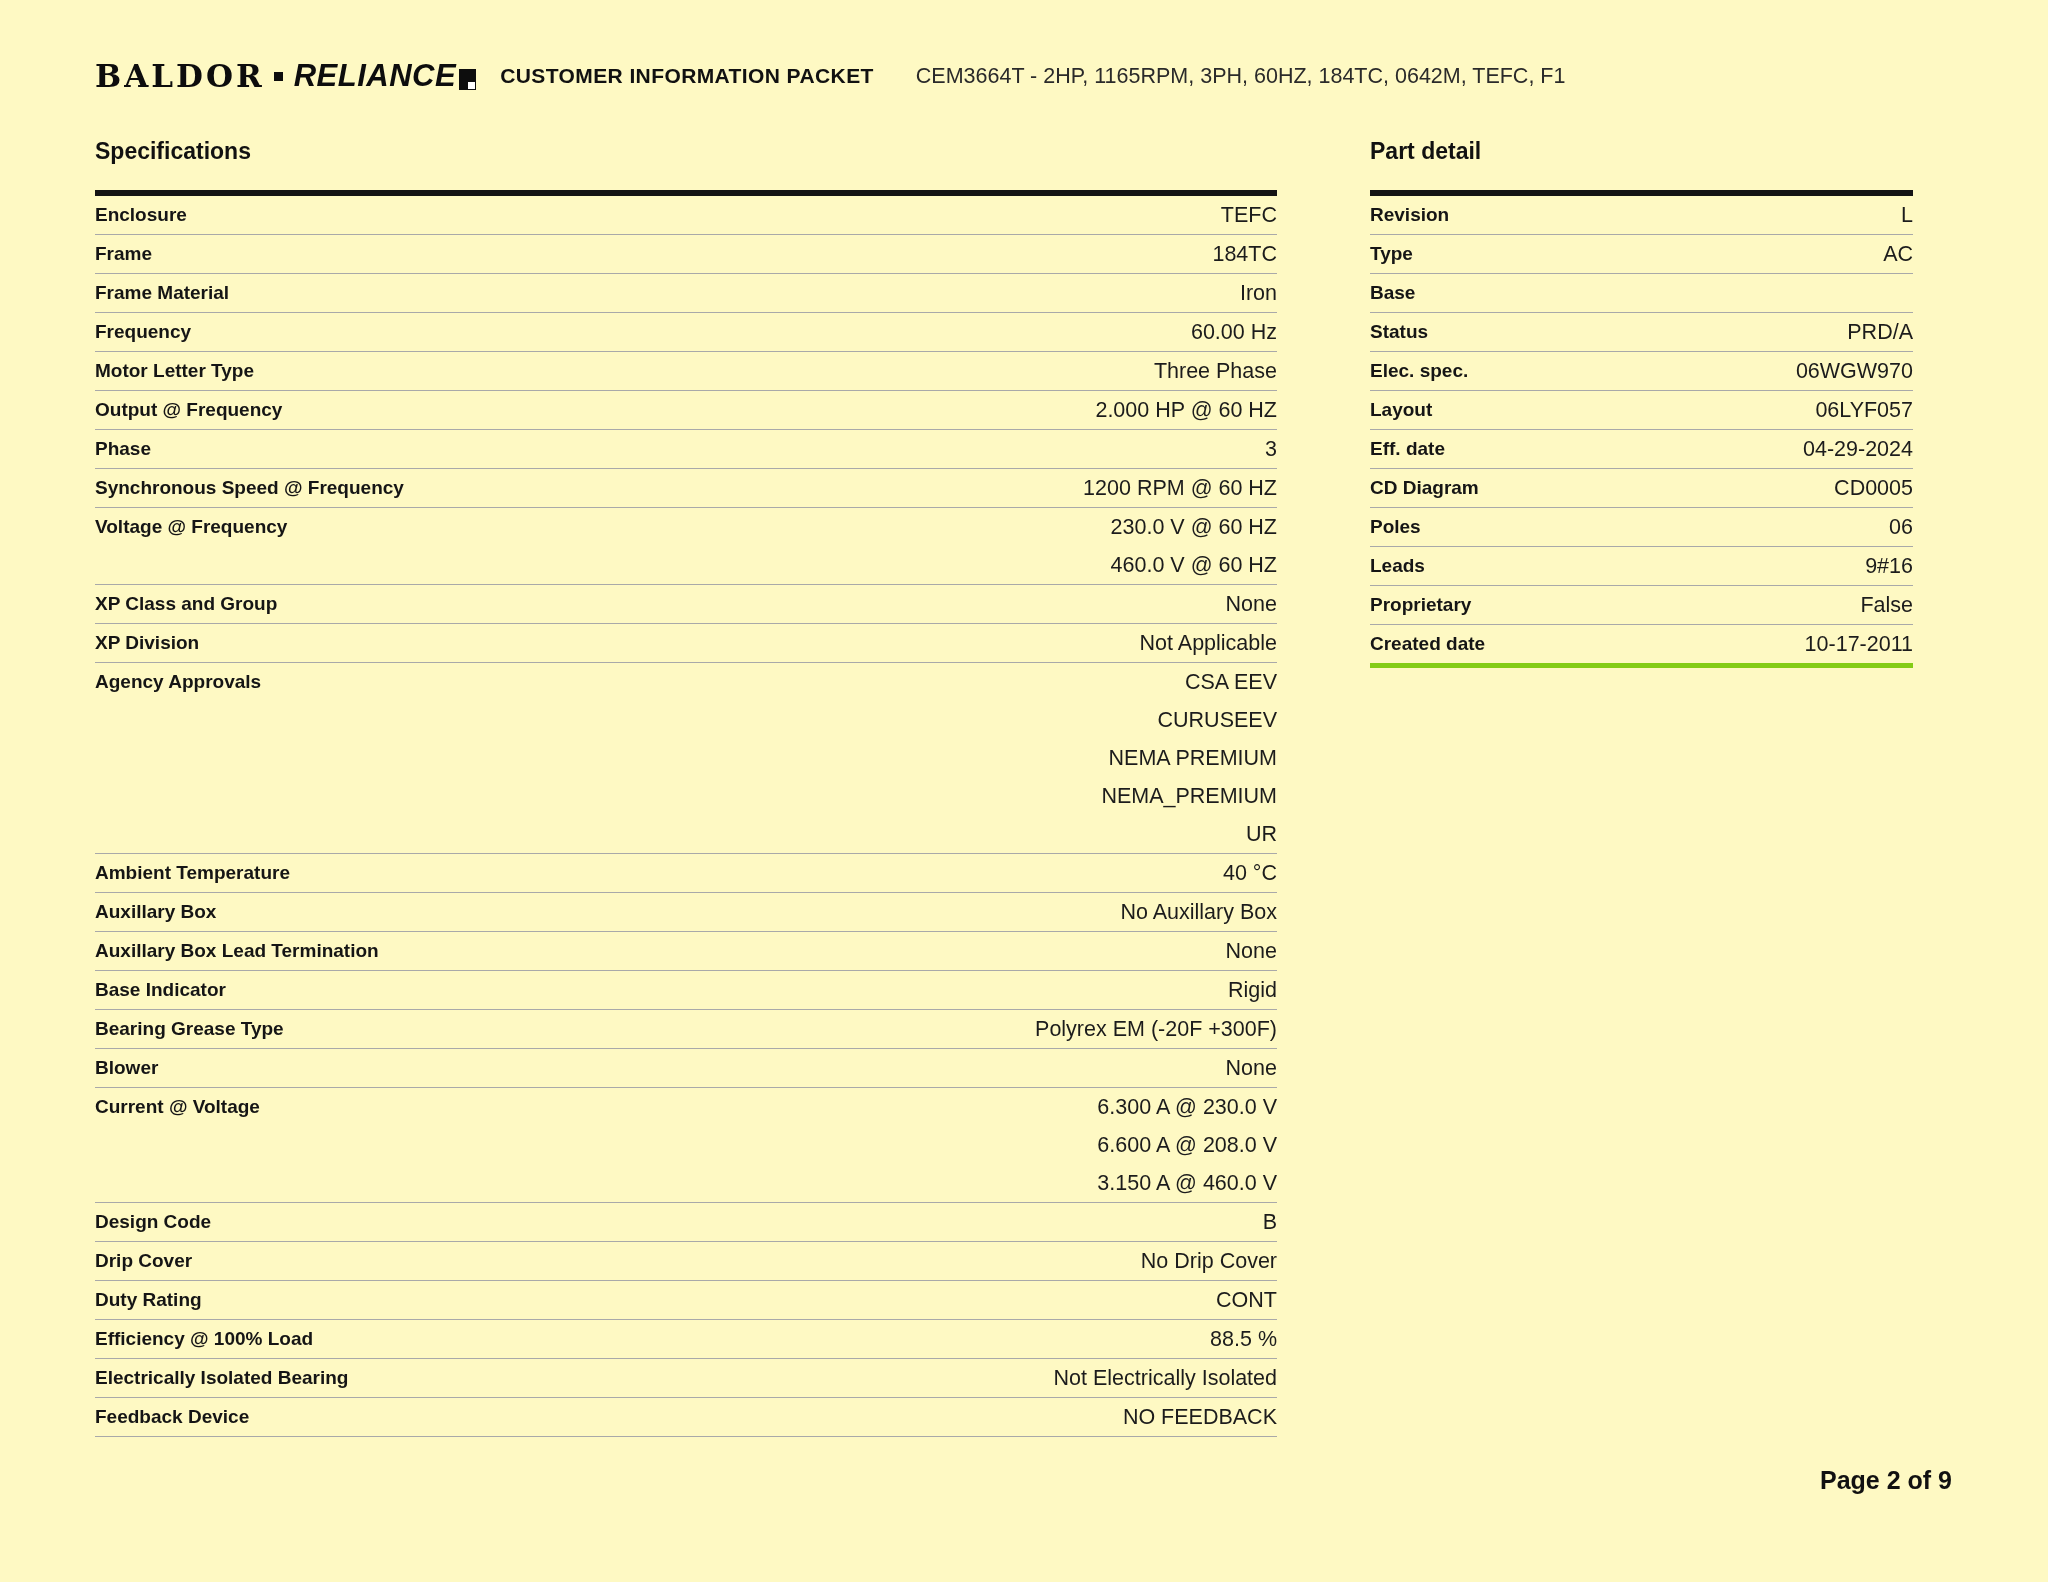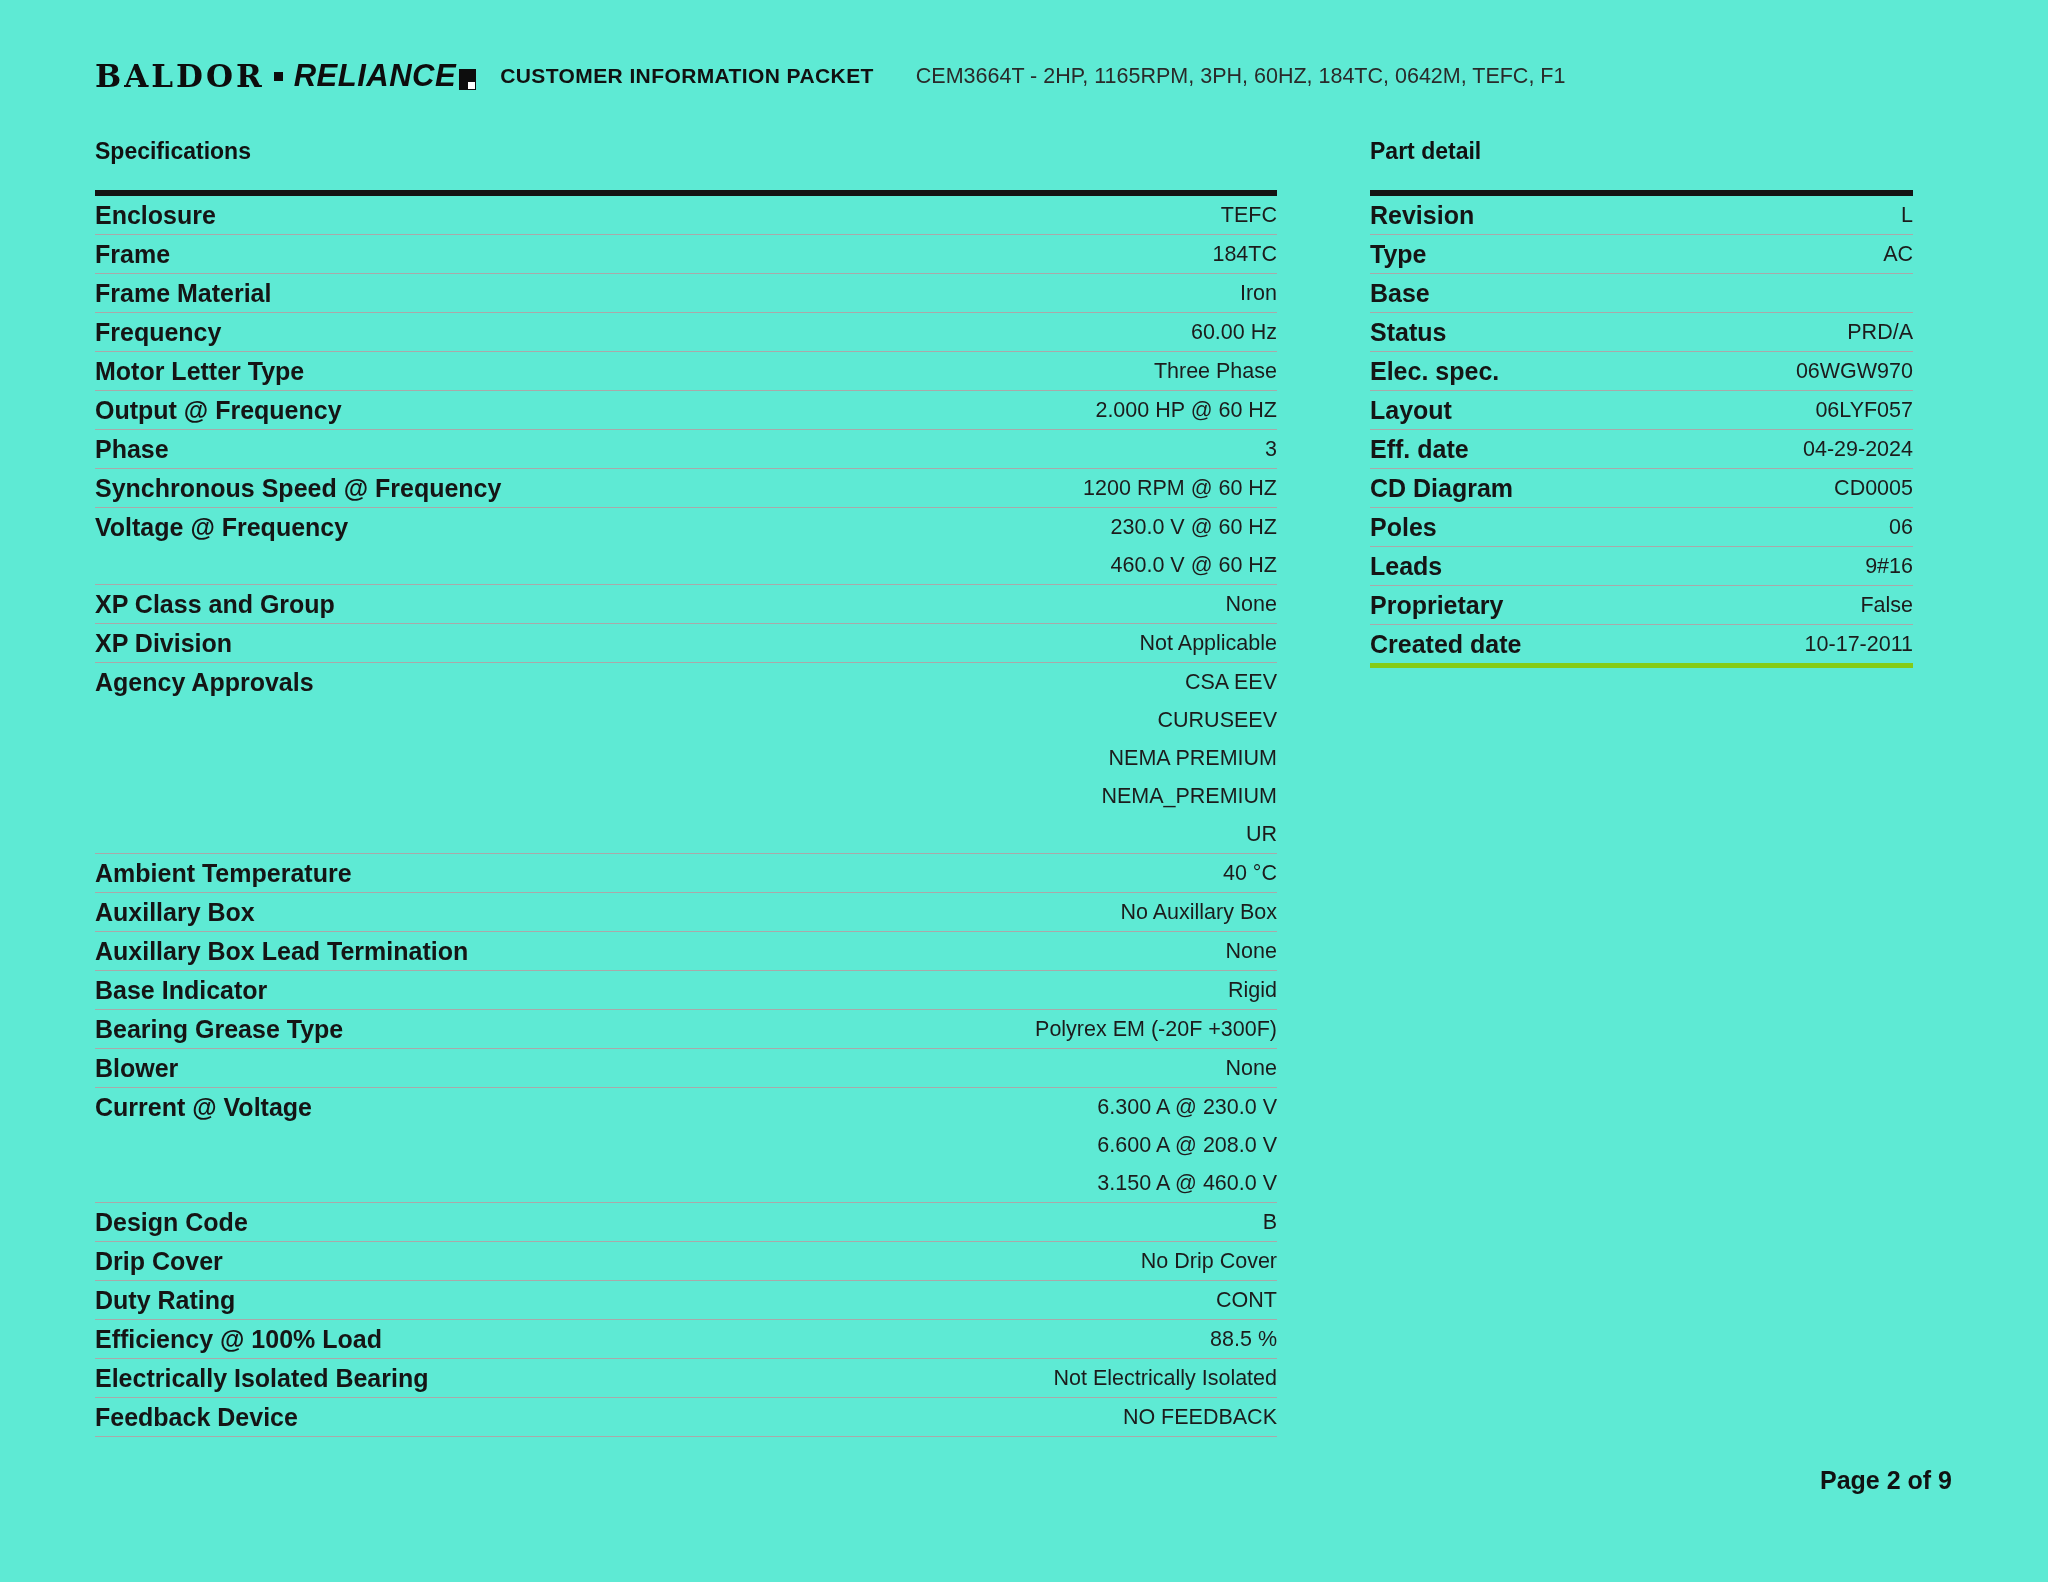--- a/index.html
+++ b/index.html
@@ -7,7 +7,7 @@
     position: relative;
     width: 2048px;
     height: 1582px;
-    background: #5eead4;
+    background: #fef9c3;
     font-family: "Liberation Sans", "DejaVu Sans", sans-serif;
     color: #1a1a1a;
     overflow: hidden;

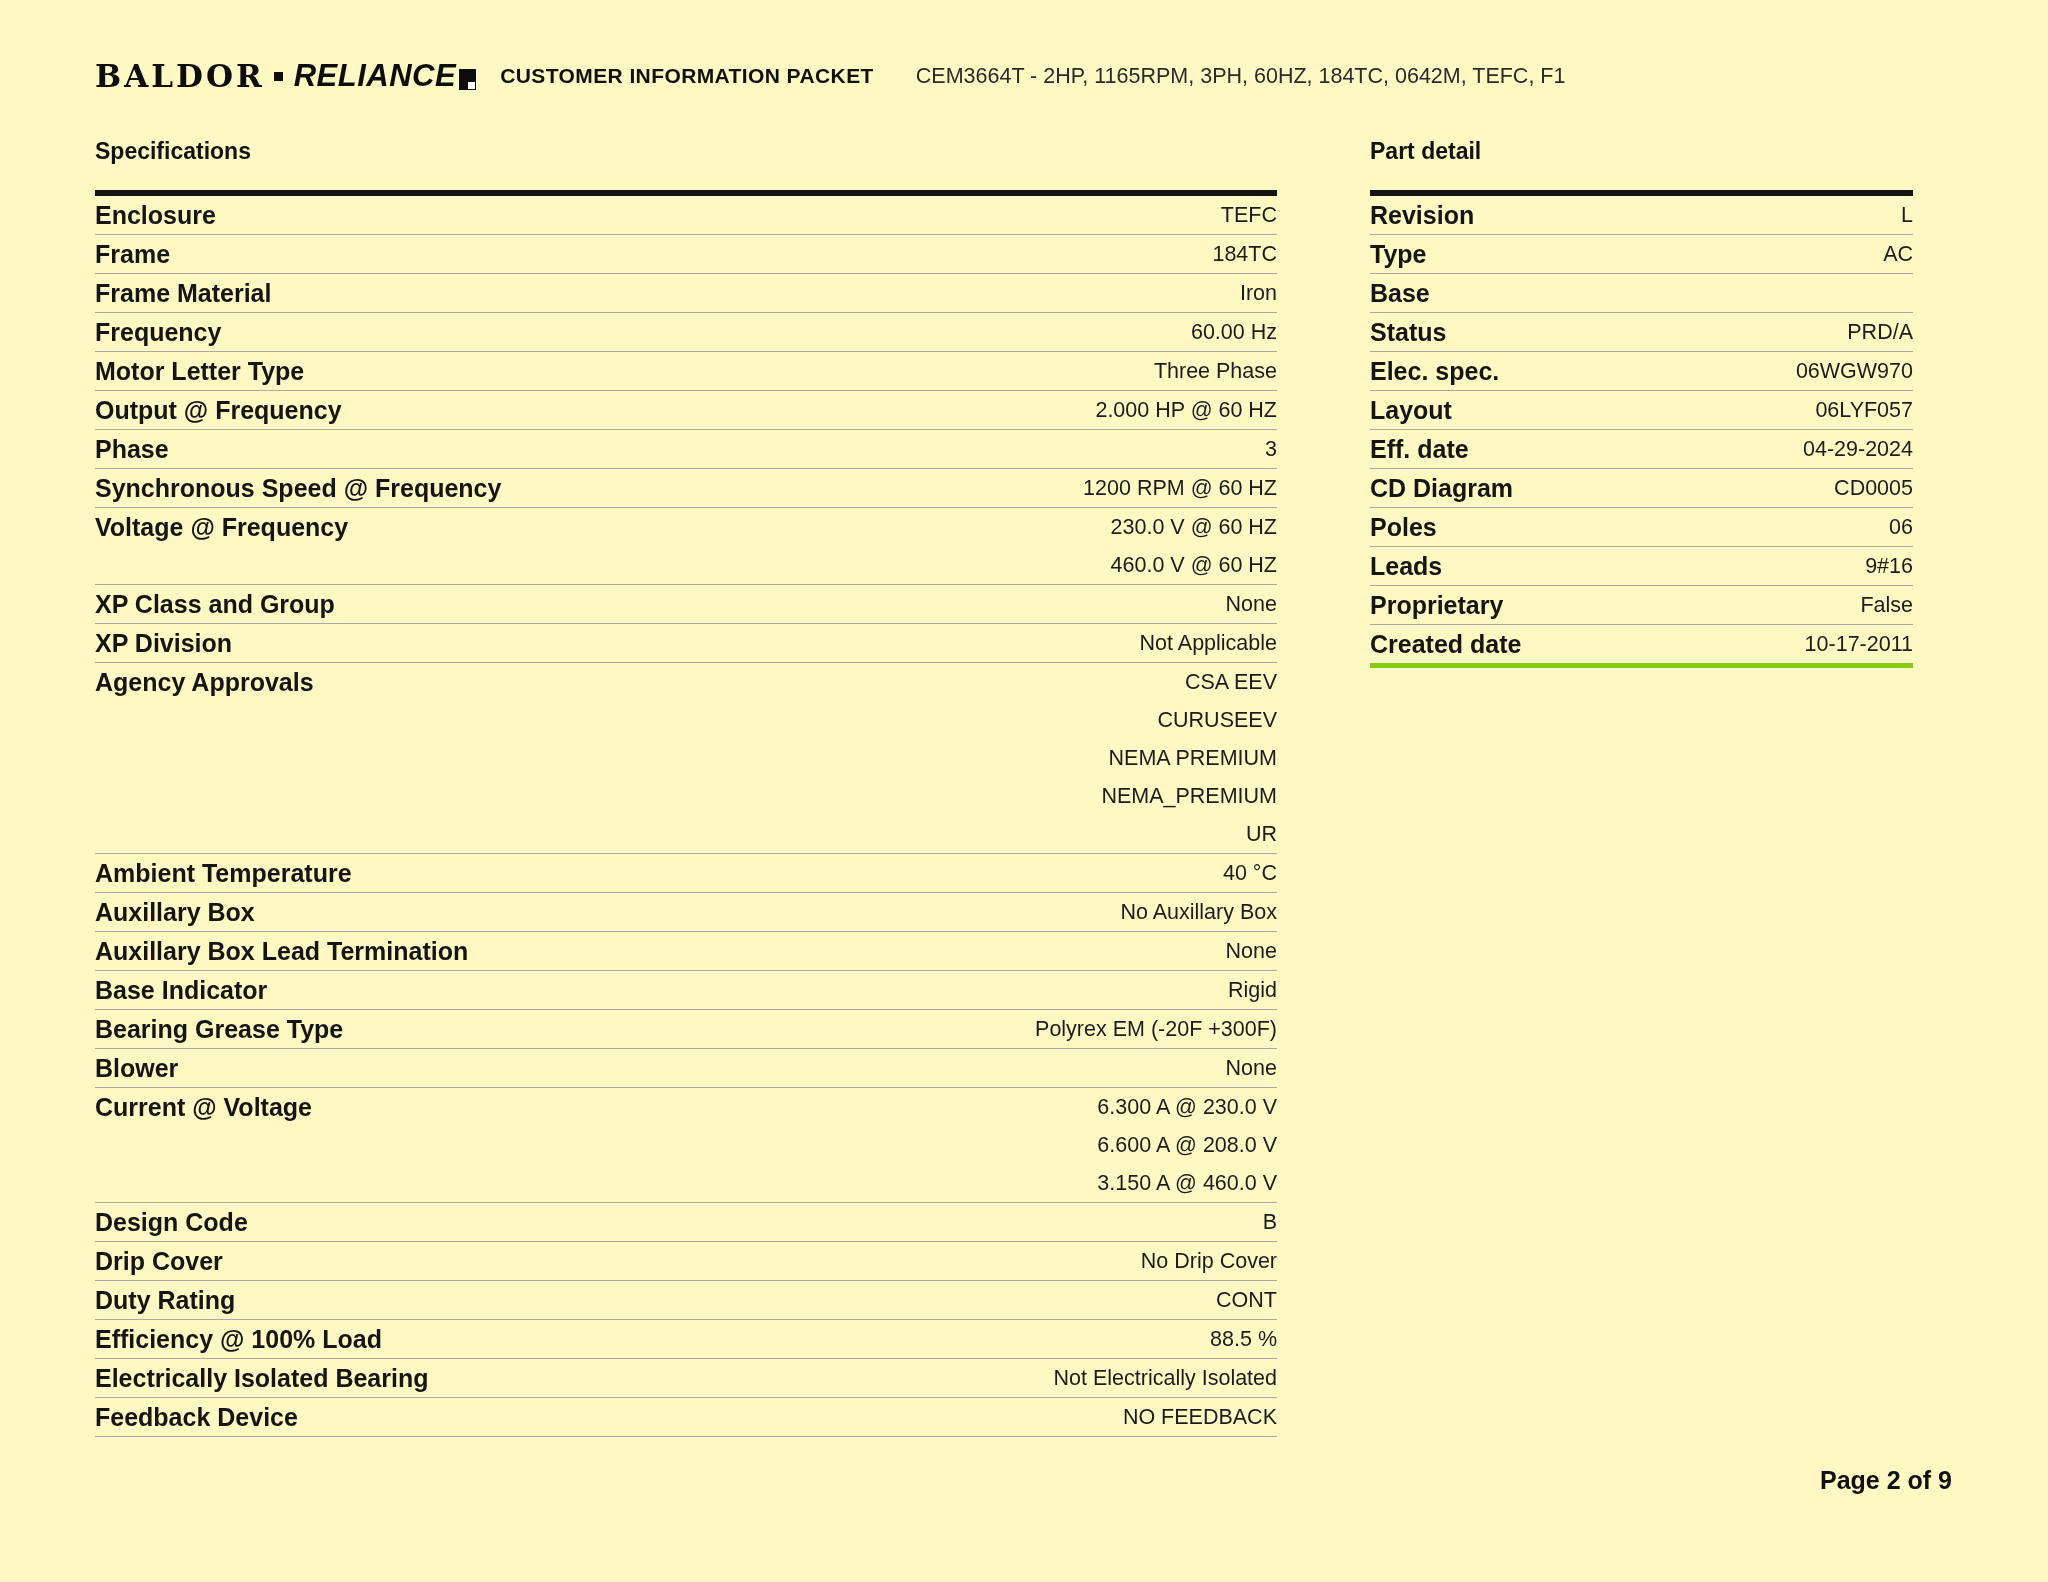--- a/index.html
+++ b/index.html
@@ -86,7 +86,7 @@
   }
   .lbl {
     font-weight: 700;
-    font-size: 25px;
+    font-size: 19px;
     line-height: 38px;
     white-space: nowrap;
     color: #151515;

